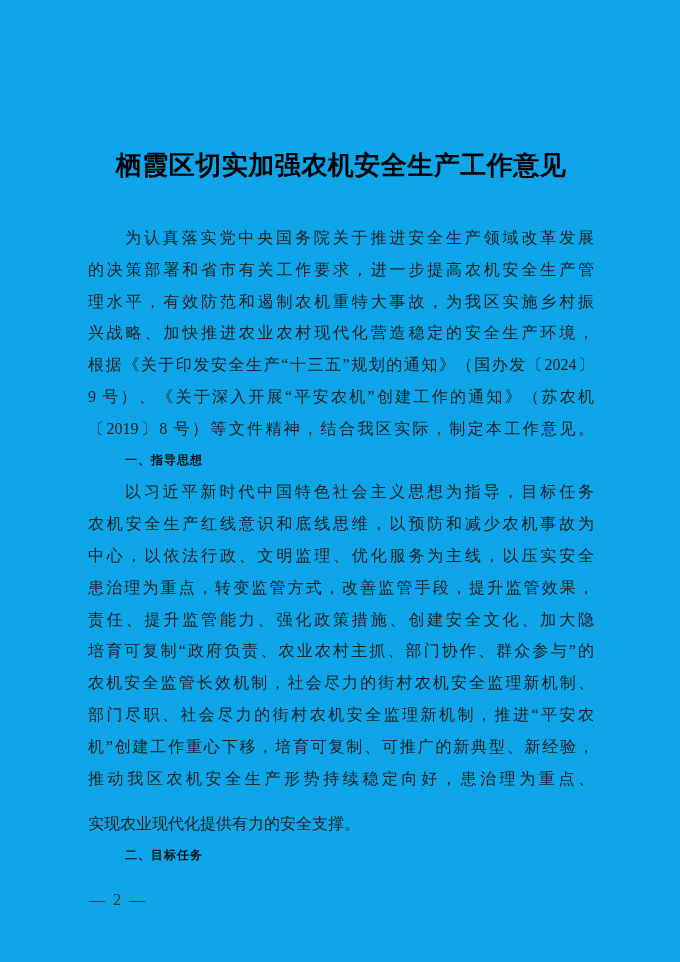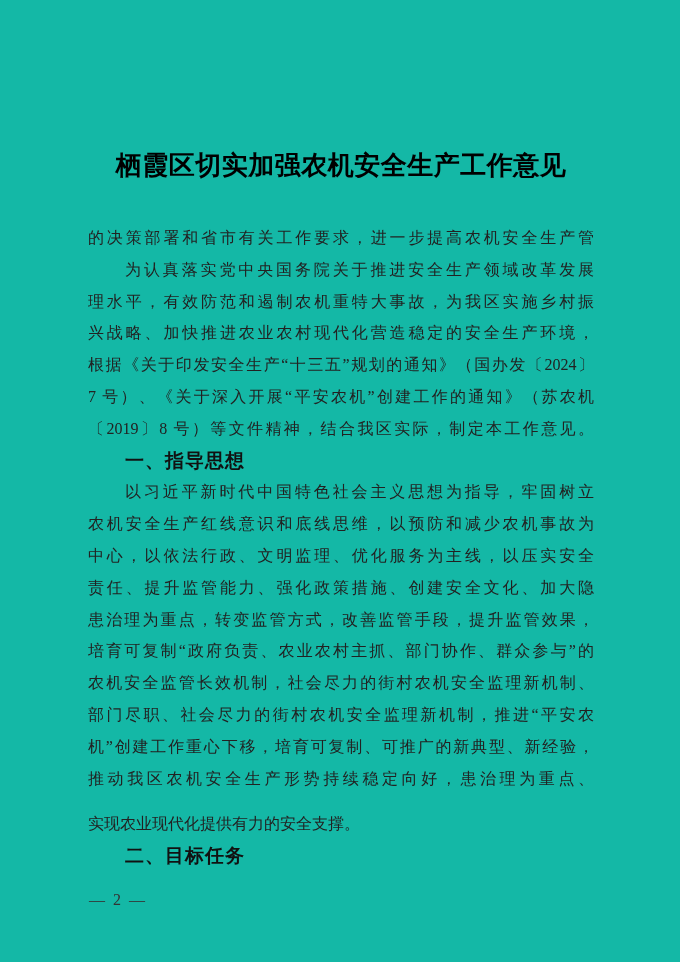--- a/index.html
+++ b/index.html
@@ -11,7 +11,7 @@
     position: relative;
     width: 680px;
     height: 962px;
-    background: #14b8a6;
+    background: #0ea5e9;
     overflow: hidden;
     font-family: "Liberation Serif", "DejaVu Serif", serif;
     color: #222222;

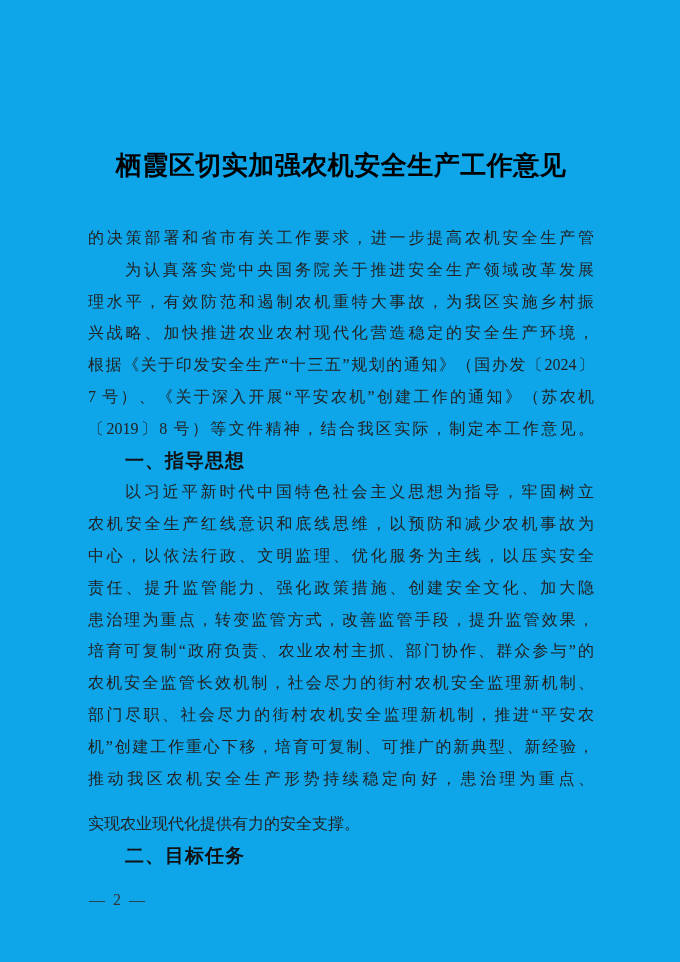--- a/index.html
+++ b/index.html
@@ -75,8 +75,8 @@
   <h1 class="doc-title">栖霞区切实加强农机安全生产工作意见</h1>
 
   <div class="doc-body">
+      <div class="line first">为认真落实党中央国务院关于推进安全生产领域改革发展</div>
       <div class="line">的决策部署和省市有关工作要求，进一步提高农机安全生产管</div>
-      <div class="line first">为认真落实党中央国务院关于推进安全生产领域改革发展</div>
       <div class="line">理水平，有效防范和遏制农机重特大事故，为我区实施乡村振</div>
       <div class="line">兴战略、加快推进农业农村现代化营造稳定的安全生产环境，</div>
       <div class="line">根据《关于印发安全生产“十三五”规划的通知》（国办发〔2024〕</div>

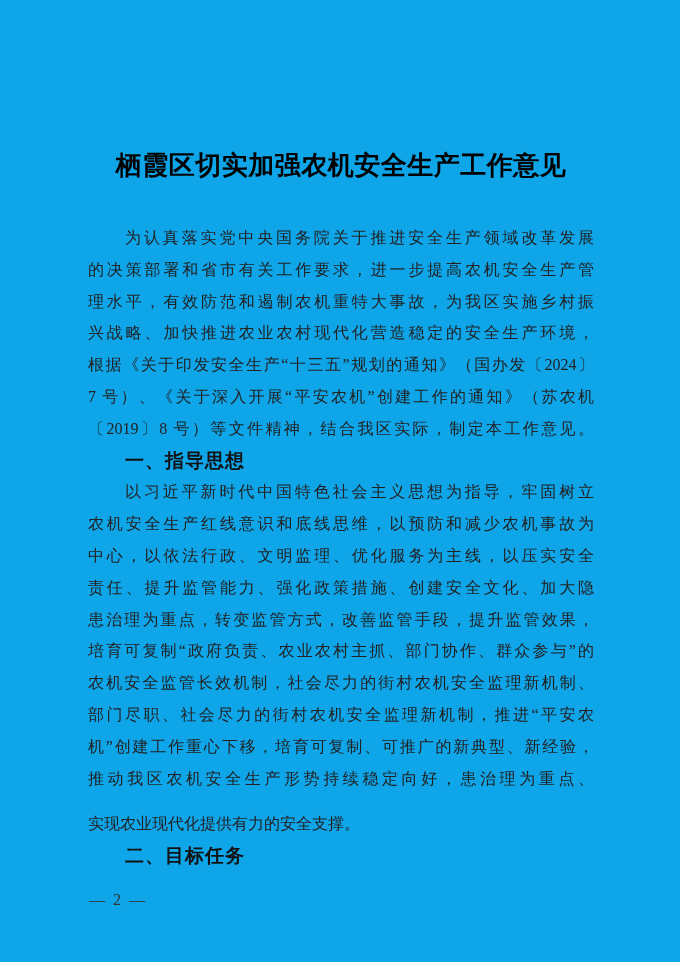--- a/index.html
+++ b/index.html
@@ -80,7 +80,7 @@
       <div class="line">理水平，有效防范和遏制农机重特大事故，为我区实施乡村振</div>
       <div class="line">兴战略、加快推进农业农村现代化营造稳定的安全生产环境，</div>
       <div class="line">根据《关于印发安全生产“十三五”规划的通知》（国办发〔2024〕</div>
-      <div class="line">7 号）、《关于深入开展“平安农机”创建工作的通知》（苏农机</div>
+      <div class="line">9 号）、《关于深入开展“平安农机”创建工作的通知》（苏农机</div>
       <div class="line">〔2019〕8 号）等文件精神，结合我区实际，制定本工作意见。</div>
       <div class="heading">一、指导思想</div>
       <div class="line first">以习近平新时代中国特色社会主义思想为指导，牢固树立</div>

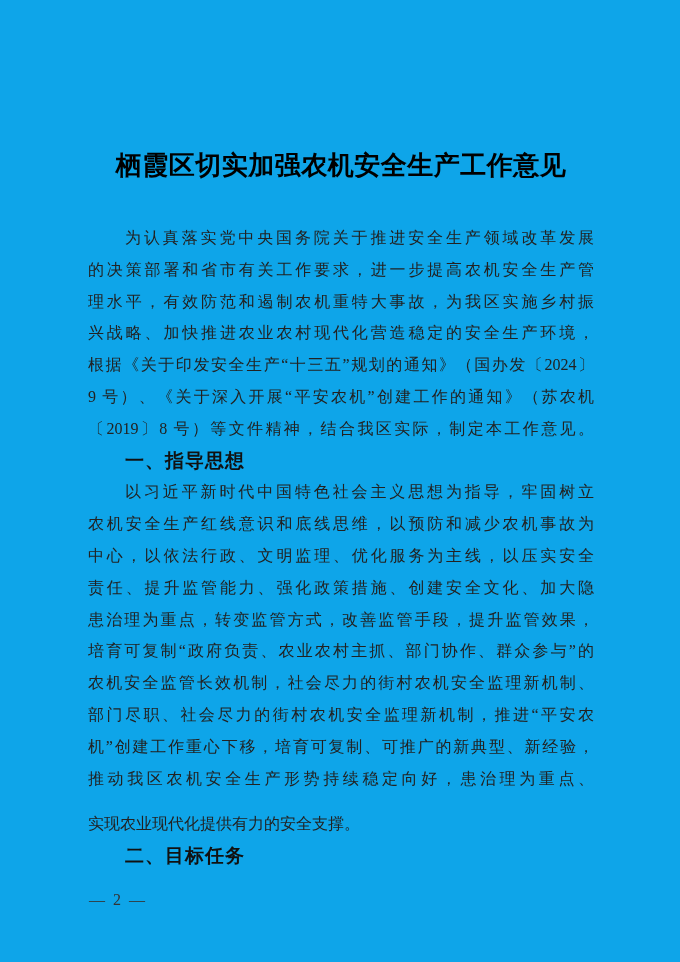--- a/index.html
+++ b/index.html
@@ -53,7 +53,7 @@
   .doc-body .heading {
     font-family: "Liberation Sans", "DejaVu Sans", sans-serif;
     font-weight: 700;
-    font-size: 19px;
+    font-size: 12px;
     color: #111111;
     text-indent: 37px;
     letter-spacing: 1px;

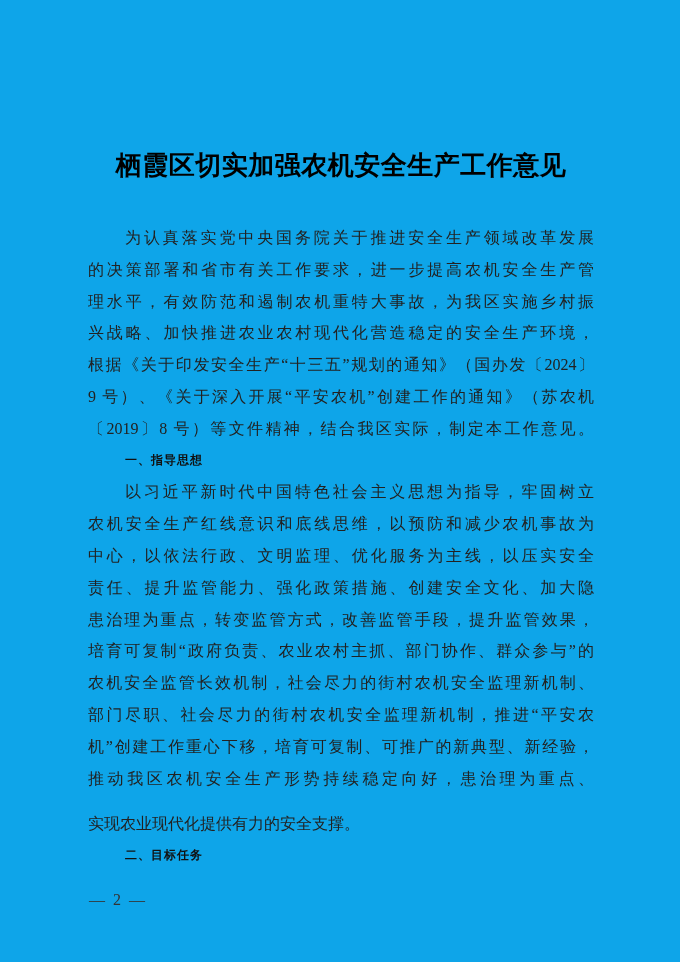--- a/index.html
+++ b/index.html
@@ -83,7 +83,7 @@
       <div class="line">9 号）、《关于深入开展“平安农机”创建工作的通知》（苏农机</div>
       <div class="line">〔2019〕8 号）等文件精神，结合我区实际，制定本工作意见。</div>
       <div class="heading">一、指导思想</div>
-      <div class="line first">以习近平新时代中国特色社会主义思想为指导，牢固树立</div>
+      <div class="line first">以习近平新时代中国特色社会主义思想为指导，目标任务</div>
       <div class="line">农机安全生产红线意识和底线思维，以预防和减少农机事故为</div>
       <div class="line">中心，以依法行政、文明监理、优化服务为主线，以压实安全</div>
       <div class="line">责任、提升监管能力、强化政策措施、创建安全文化、加大隐</div>

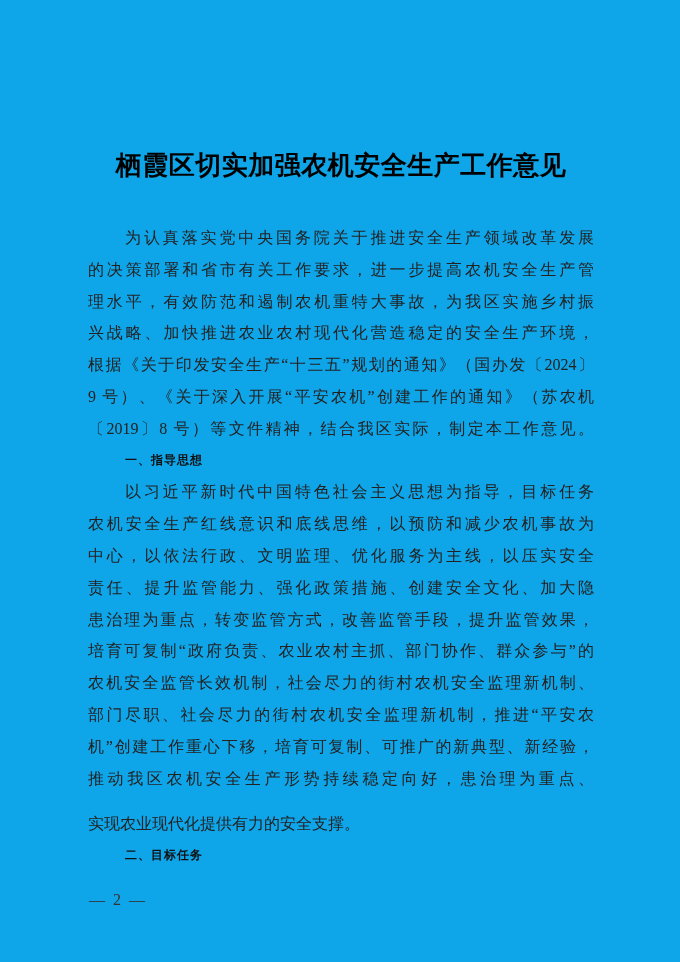--- a/index.html
+++ b/index.html
@@ -86,8 +86,8 @@
       <div class="line first">以习近平新时代中国特色社会主义思想为指导，目标任务</div>
       <div class="line">农机安全生产红线意识和底线思维，以预防和减少农机事故为</div>
       <div class="line">中心，以依法行政、文明监理、优化服务为主线，以压实安全</div>
+      <div class="line">患治理为重点，转变监管方式，改善监管手段，提升监管效果，</div>
       <div class="line">责任、提升监管能力、强化政策措施、创建安全文化、加大隐</div>
-      <div class="line">患治理为重点，转变监管方式，改善监管手段，提升监管效果，</div>
       <div class="line">培育可复制“政府负责、农业农村主抓、部门协作、群众参与”的</div>
       <div class="line">农机安全监管长效机制，社会尽力的街村农机安全监理新机制、</div>
       <div class="line">部门尽职、社会尽力的街村农机安全监理新机制，推进“平安农</div>

